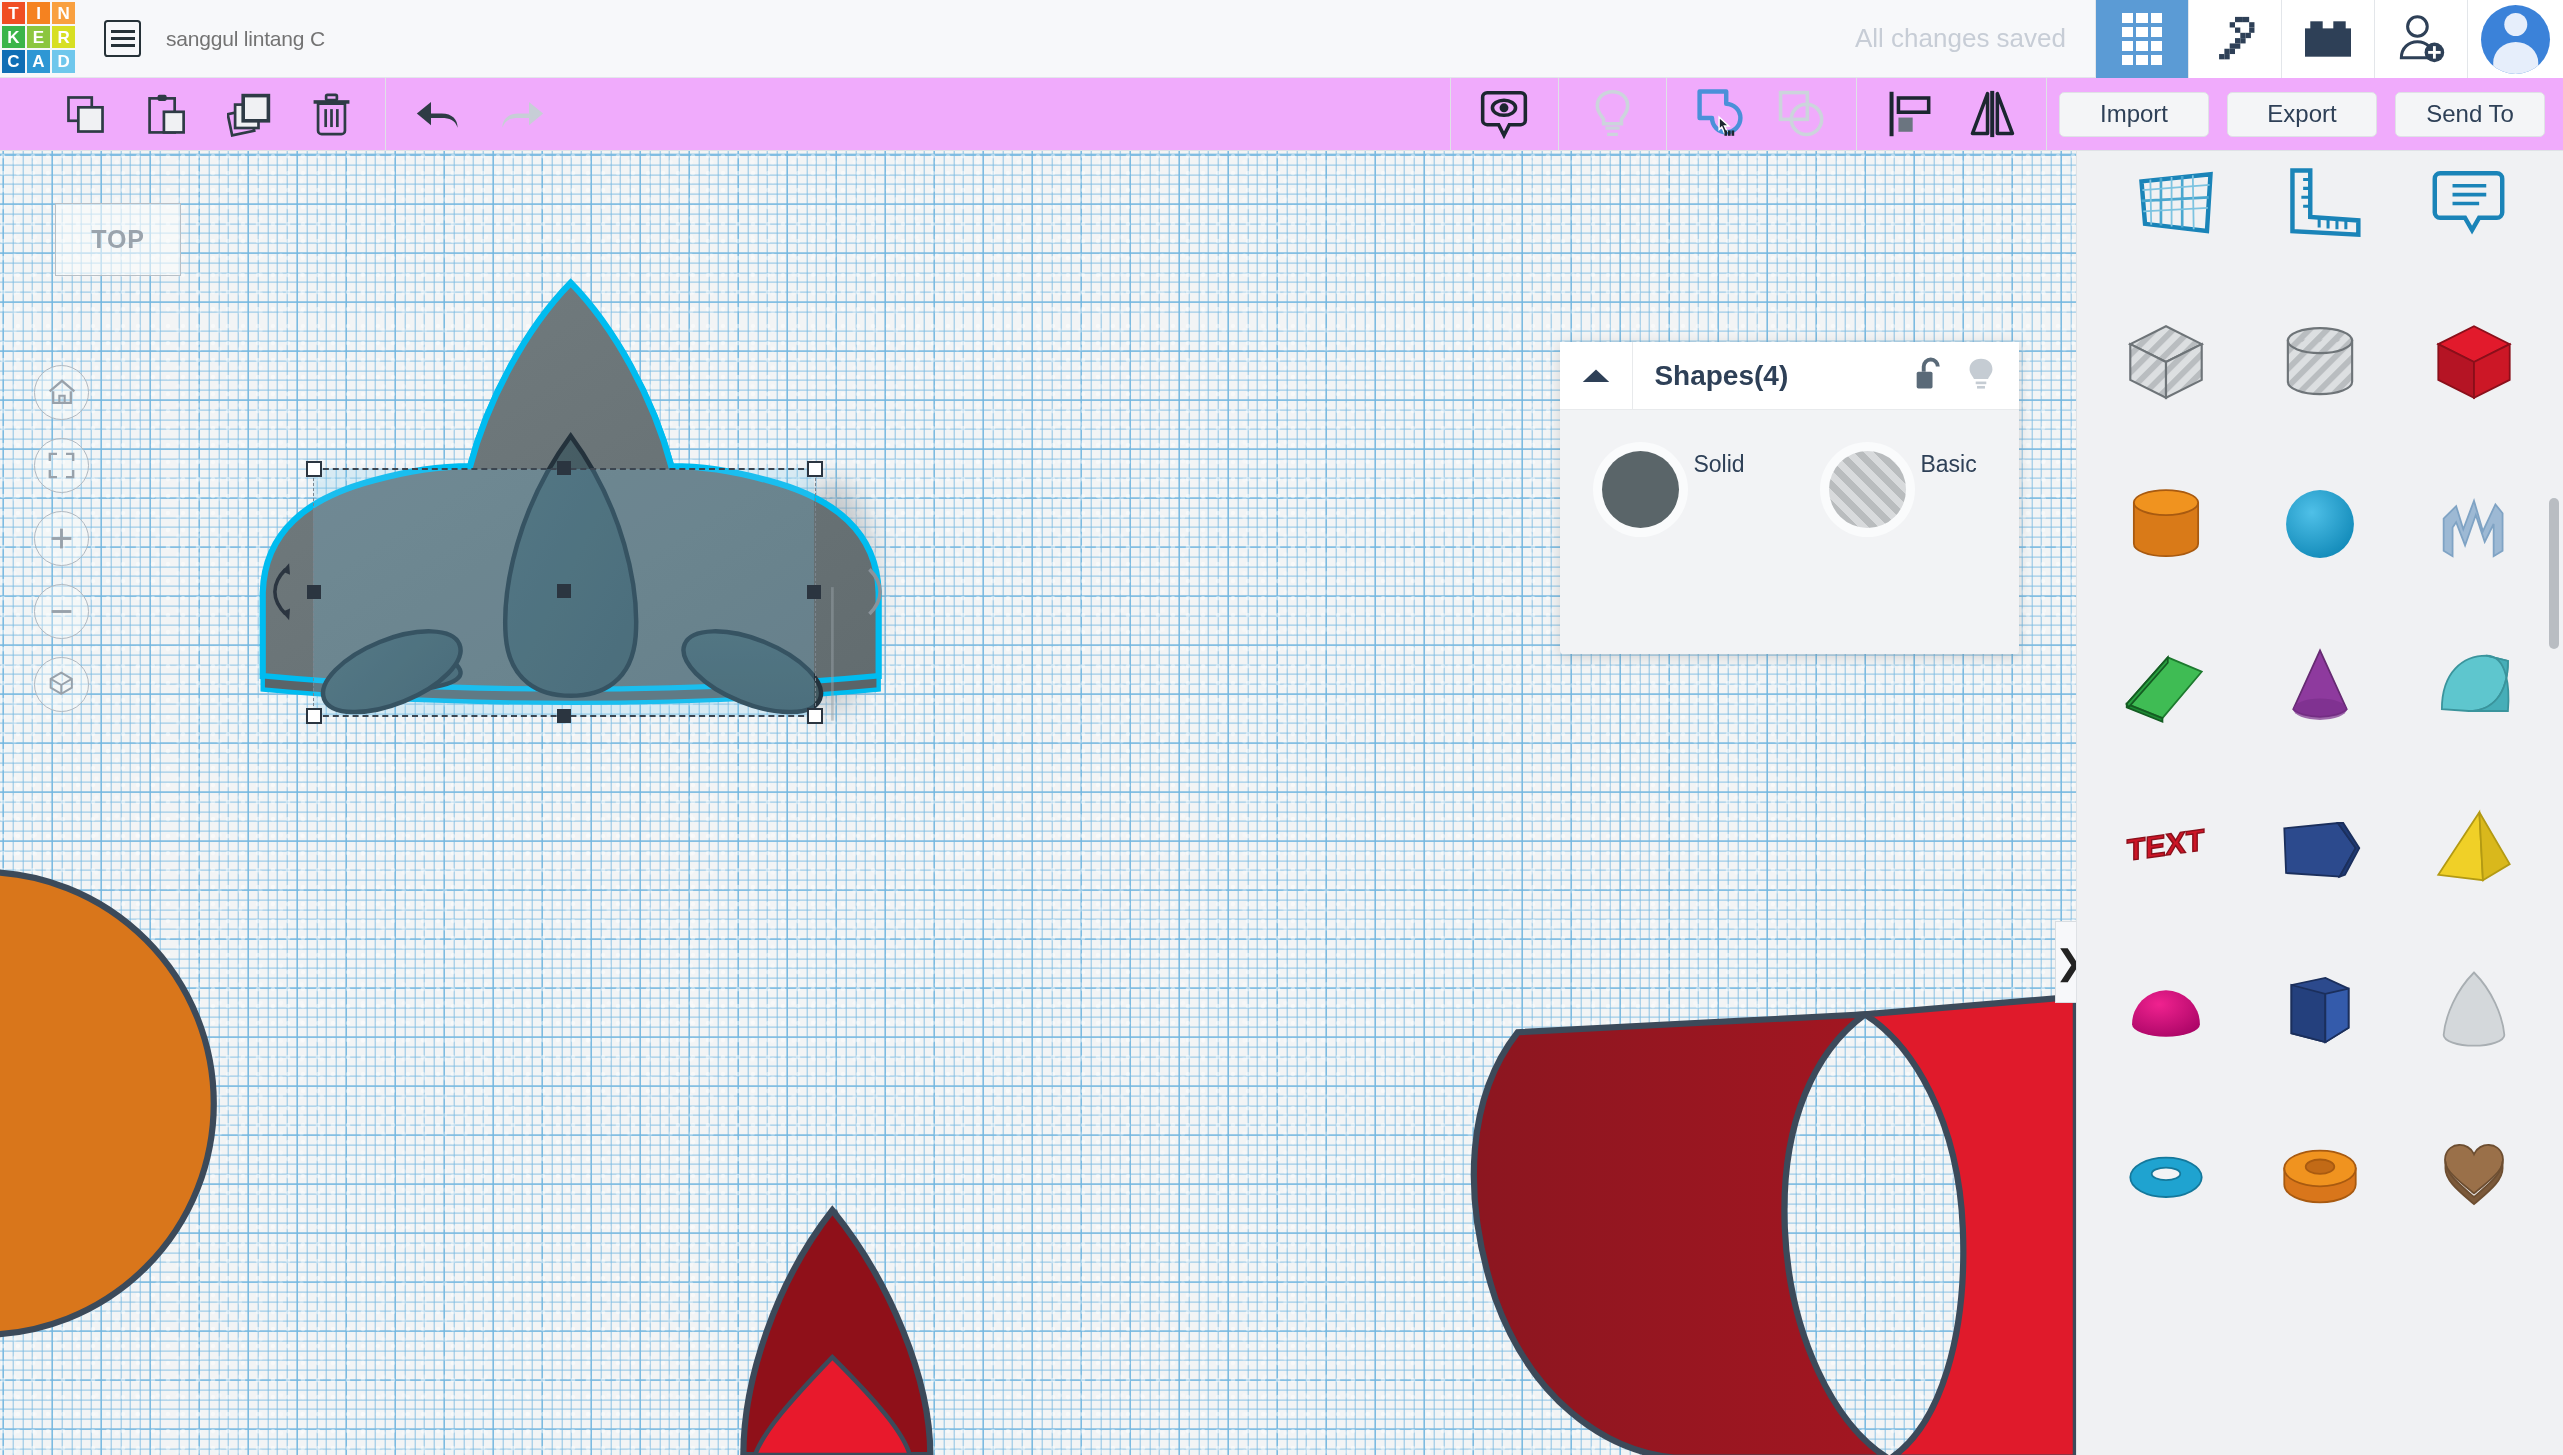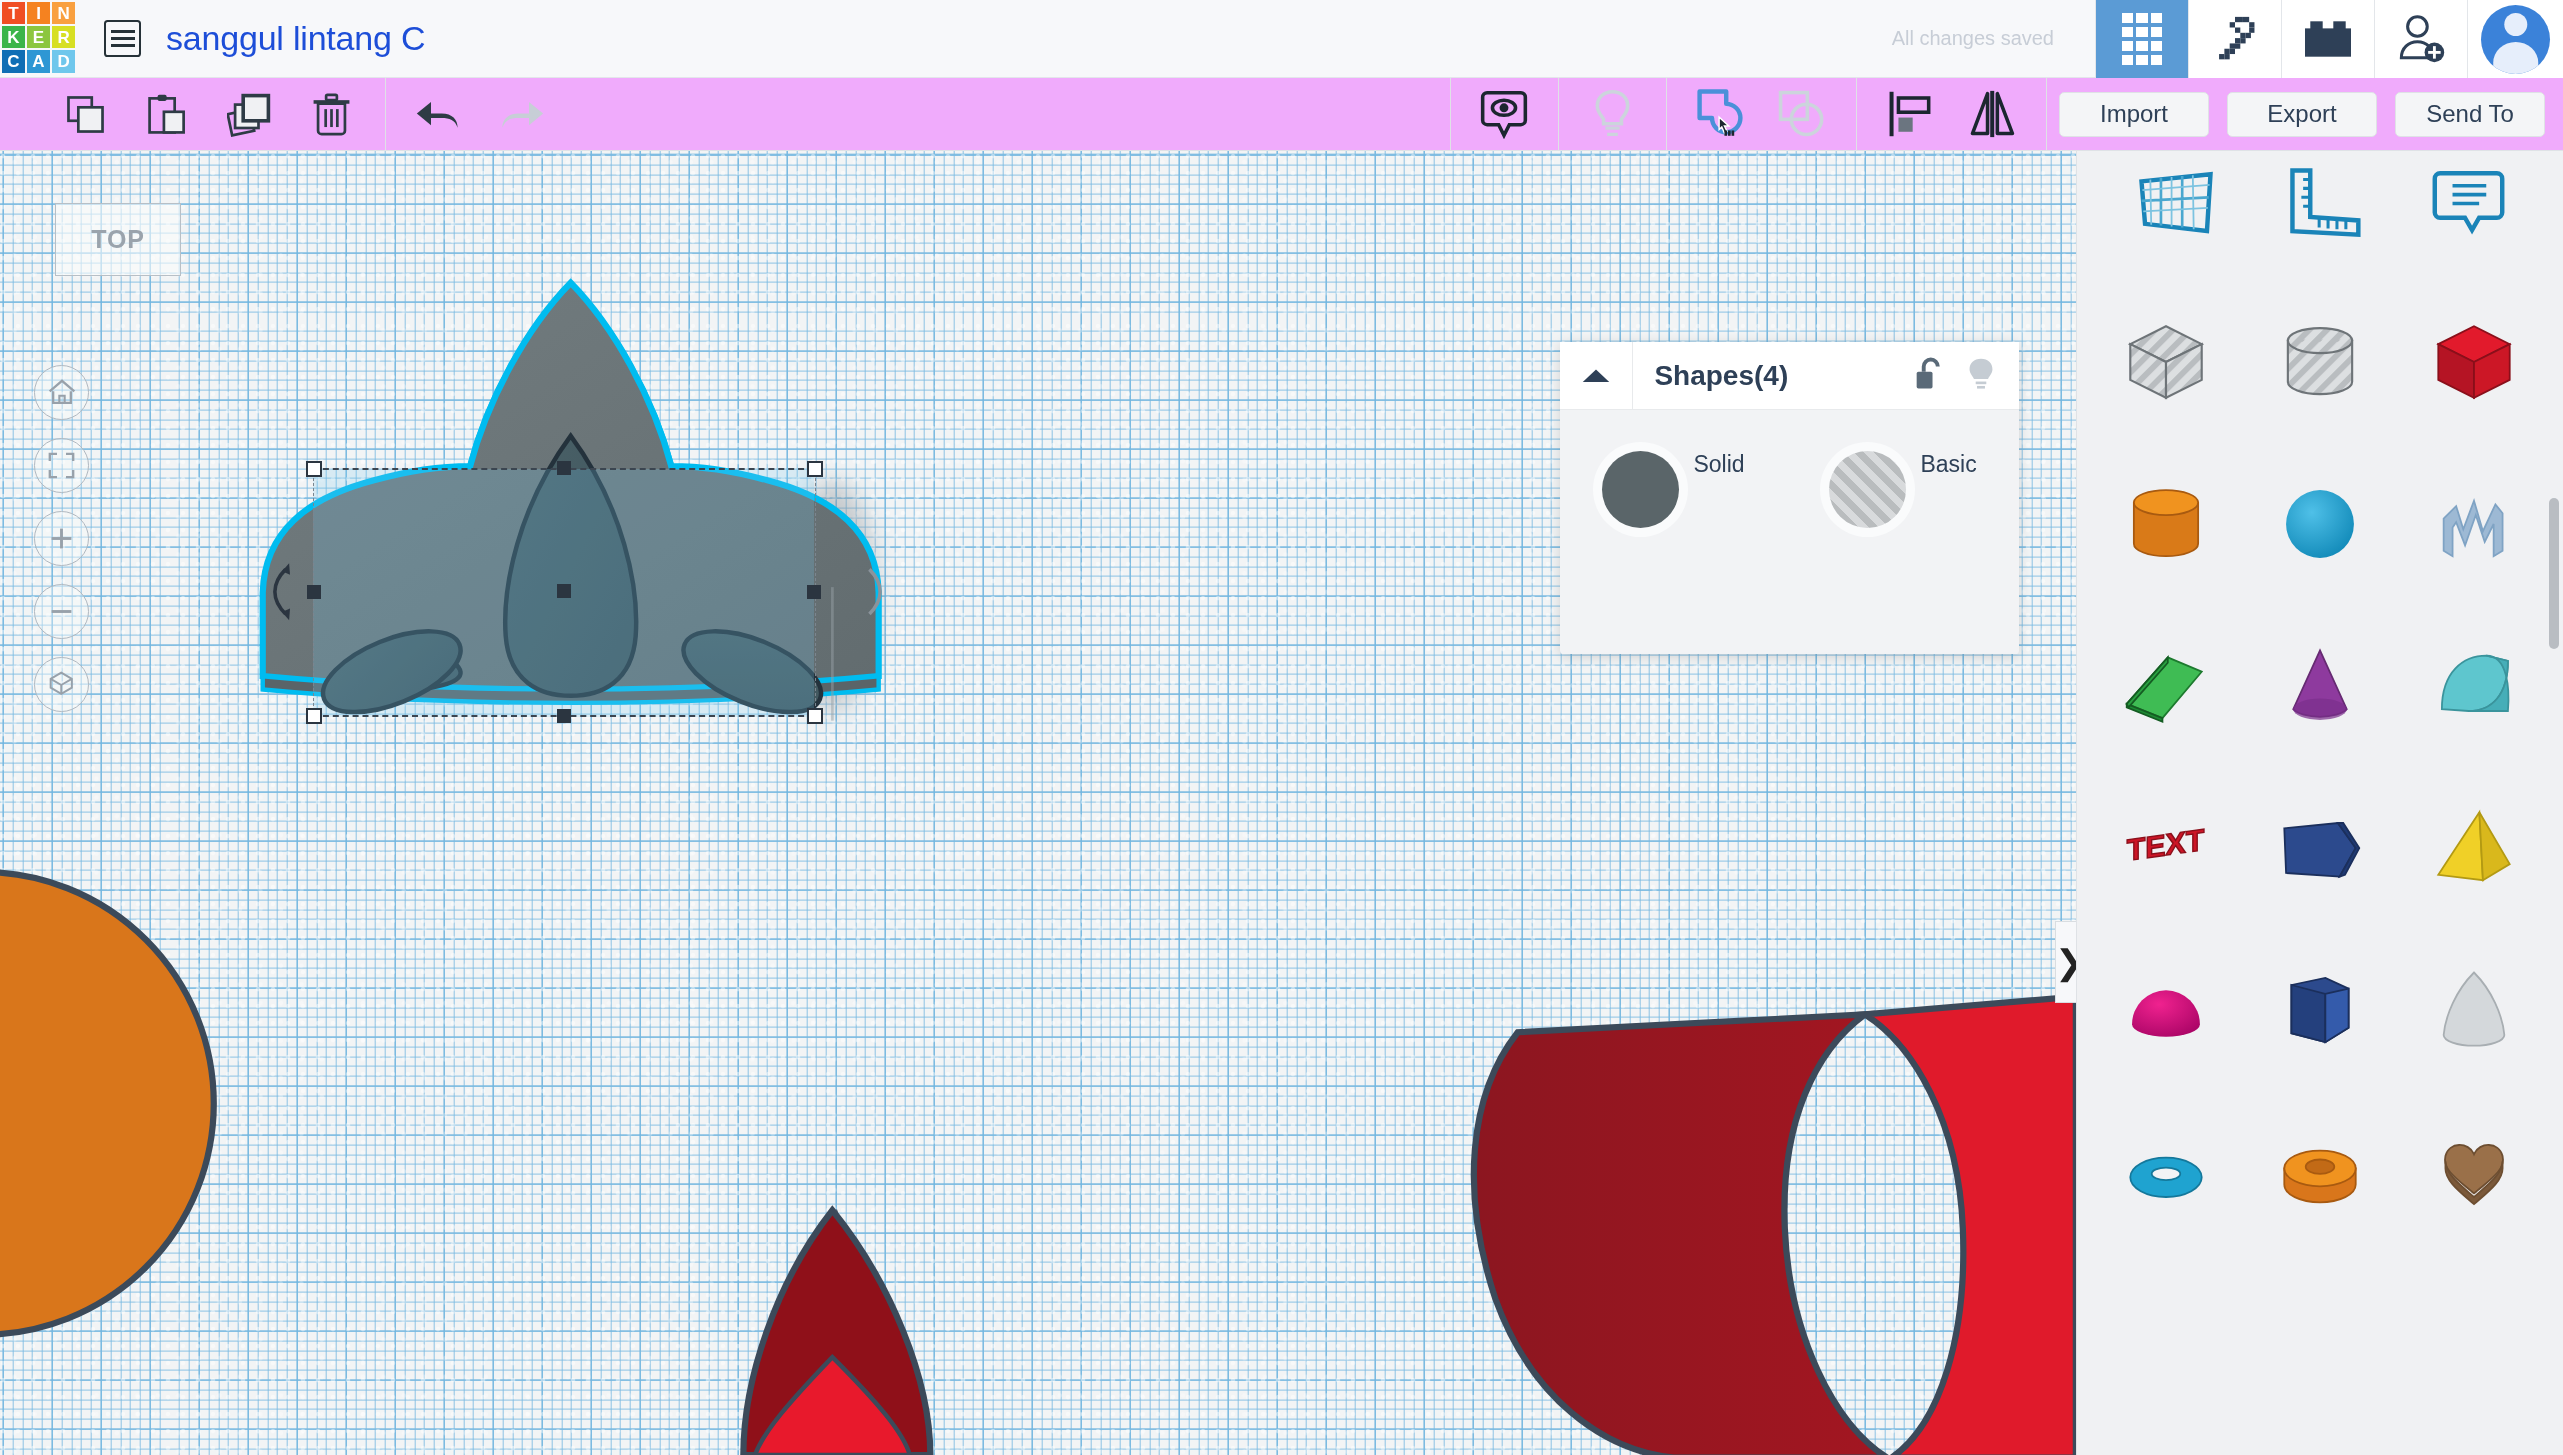--- a/index.html
+++ b/index.html
@@ -39,7 +39,7 @@
   .doc-icon i.long { width: 100%; }
   .project-title {
     display: flex; align-items: center; padding-left: 25px;
-    font-size: 34px; color: #1d4ed8; font-weight: 400; letter-spacing: -0.2px;
+    font-size: 21px; color: #737373; font-weight: 400; letter-spacing: -0.2px;
   }
   .top-right { margin-left: auto; display: flex; align-items: stretch; }
   .saved-status {

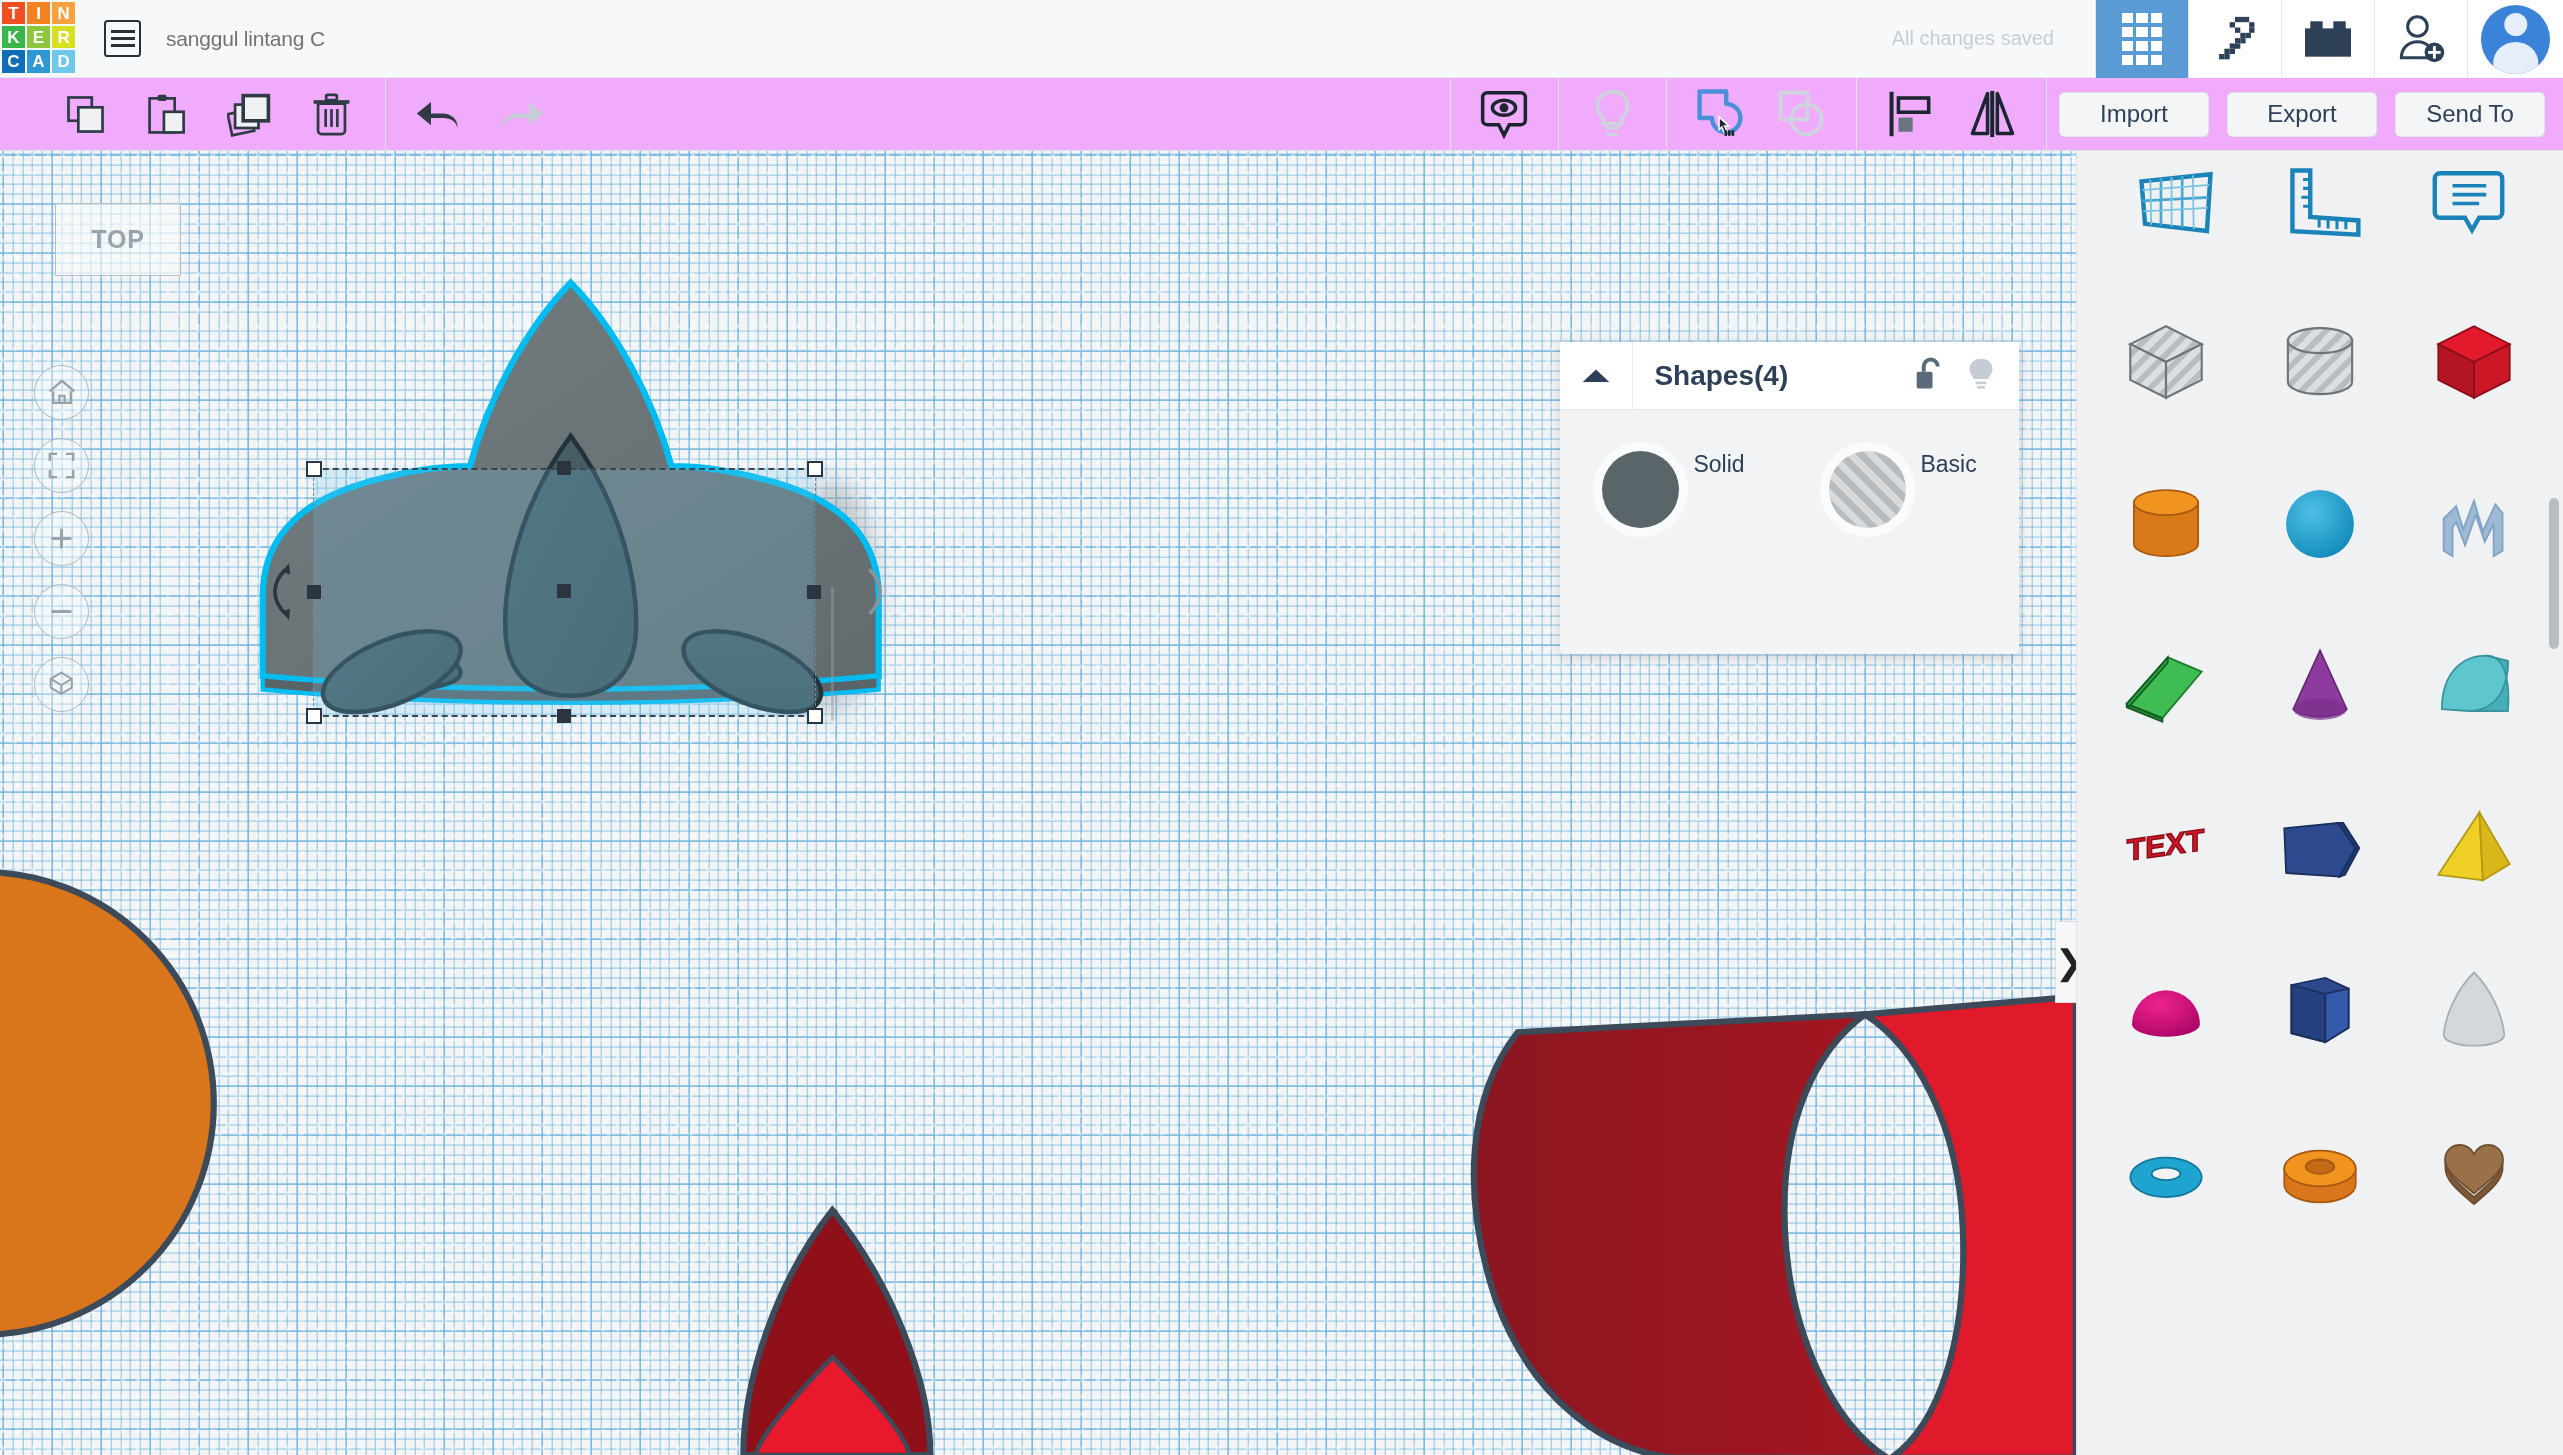--- a/index.html
+++ b/index.html
@@ -43,8 +43,8 @@
   }
   .top-right { margin-left: auto; display: flex; align-items: stretch; }
   .saved-status {
-    display: flex; align-items: center; padding-right: 41px;
-    color: #c7cdd6; font-size: 20px;
+    display: flex; align-items: center; padding-right: 29px;
+    color: #c7cdd6; font-size: 26px;
   }
   .top-icon-btn {
     width: 93px; height: 78px;

